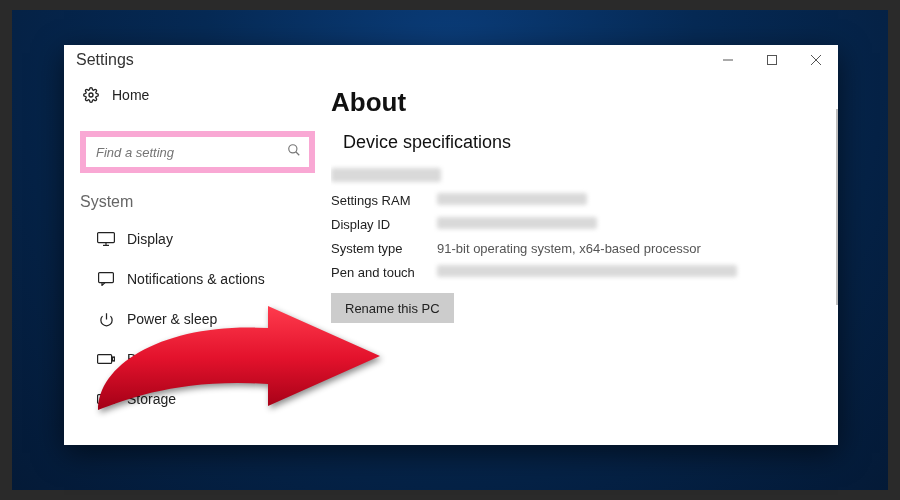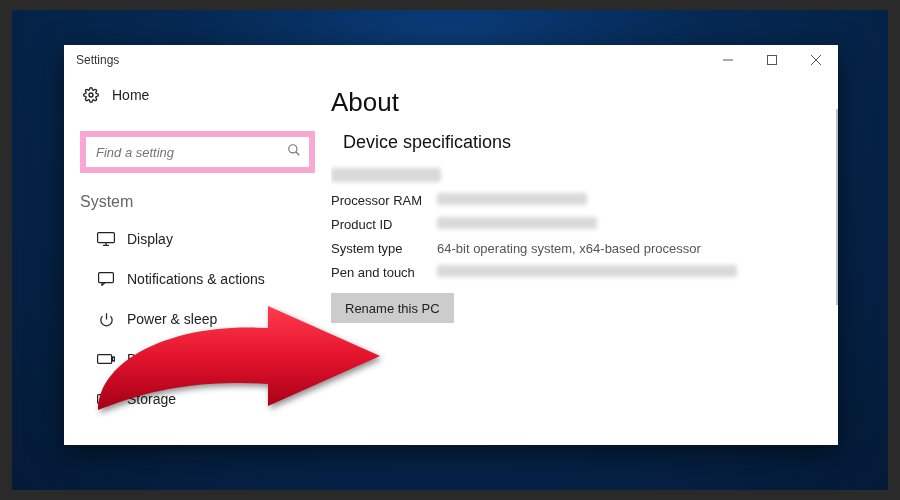--- a/index.html
+++ b/index.html
@@ -8,7 +8,7 @@
     background:radial-gradient(ellipse at 50% 10%,#0b3d7a 0%,#062a55 40%,#041a37 100%);}
   .window{position:absolute;left:52px;top:35px;width:774px;height:400px;background:#ffffff;
     box-shadow:0 8px 28px rgba(0,0,0,0.55);display:flex;flex-direction:column;}
-  .titlebar{height:30px;display:flex;align-items:center;padding:0 0 0 12px;font-size:12px;color:#333;}
+  .titlebar{height:30px;display:flex;align-items:center;padding:0 0 0 12px;font-size:16px;color:#333;}
   .titlebar .spacer{flex:1;}
   .tb-btn{width:44px;height:30px;display:flex;align-items:center;justify-content:center;color:#555;}
   .tb-btn svg{display:block;}

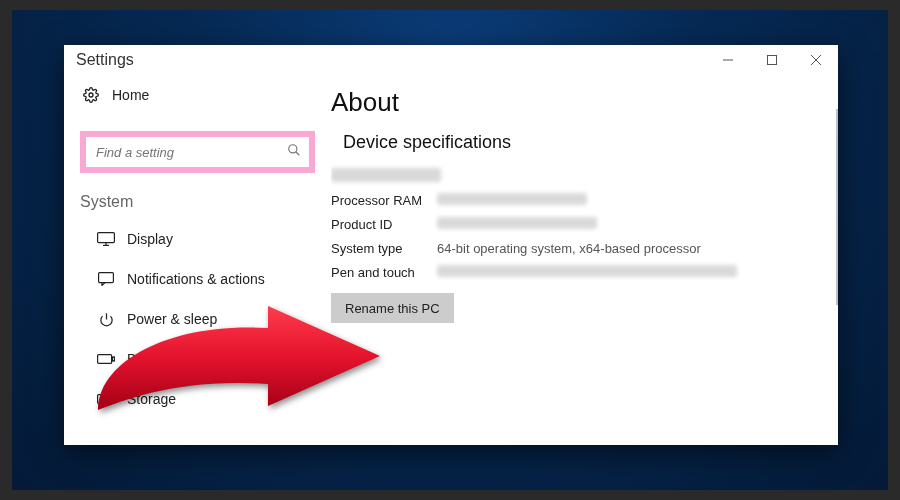--- a/index.html
+++ b/index.html
@@ -23,7 +23,7 @@
   .nav-item{display:flex;align-items:center;height:40px;padding-left:16px;font-size:14px;color:#222;margin-left:15px;}
   .nav-item .icon{width:22px;display:flex;align-items:center;justify-content:center;margin-right:10px;color:#222;}
   .main{flex:1;padding:10px 6px 0 0;box-sizing:border-box;position:relative;overflow:hidden;}
-  .about{font-size:26px;font-weight:400;color:#111;margin:2px 0 14px 0;}
+  .about{font-size:26px;font-weight:700;color:#111;margin:2px 0 14px 0;}
   .sub{font-size:18px;font-weight:400;color:#111;margin:0 0 12px 12px;}
   .blur{background:#d9d9d9;height:12px;border-radius:2px;filter:blur(2px);display:inline-block;vertical-align:middle;}
   .row{display:flex;align-items:flex-start;font-size:13px;color:#222;margin:0 0 9px 0;}

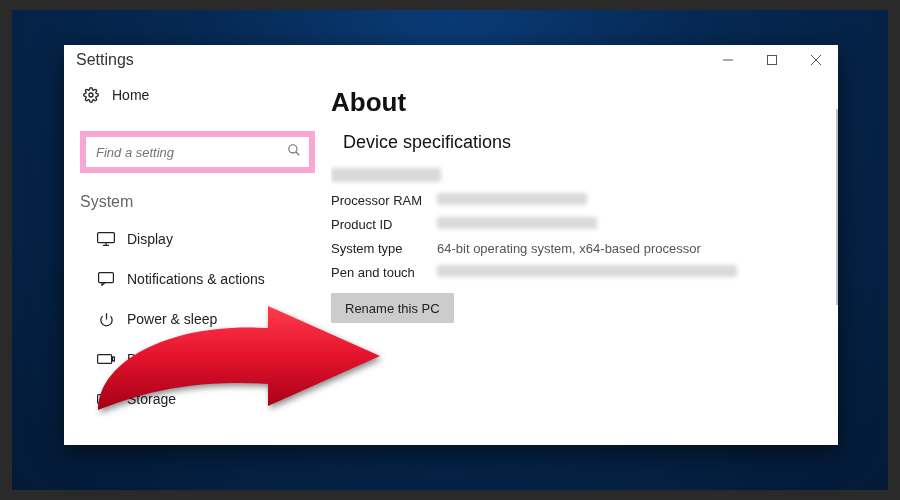--- a/index.html
+++ b/index.html
@@ -149,7 +149,7 @@
         <div style="margin:0 0 10px 0;"><span class="blur" style="width:110px;height:14px;"></span></div>
 
         <div class="row">
-          <span class="label">Processor RAM</span>
+          <span class="label">Settings RAM</span>
           <span class="blur" style="width:150px;"></span>
         </div>
         <div class="row">

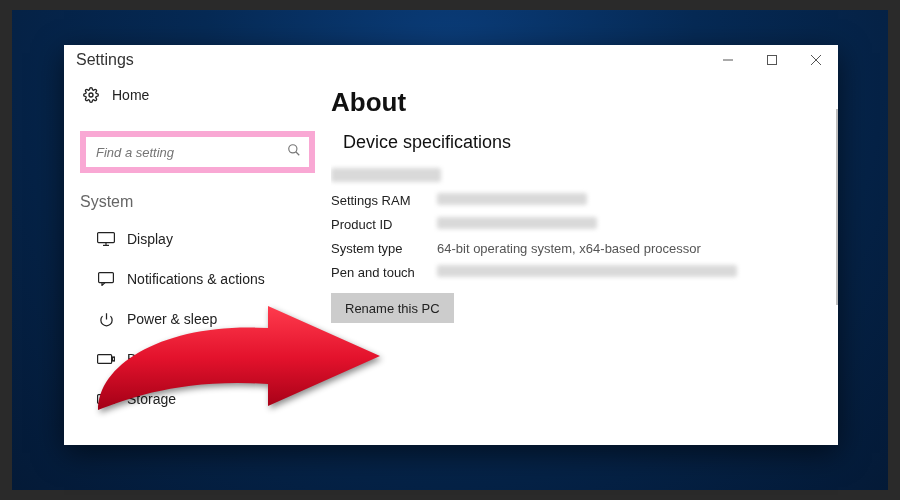--- a/index.html
+++ b/index.html
@@ -153,7 +153,7 @@
           <span class="blur" style="width:150px;"></span>
         </div>
         <div class="row">
-          <span class="label">Product ID</span>
+          <span class="label">Display ID</span>
           <span class="blur" style="width:160px;"></span>
         </div>
         <div class="row">

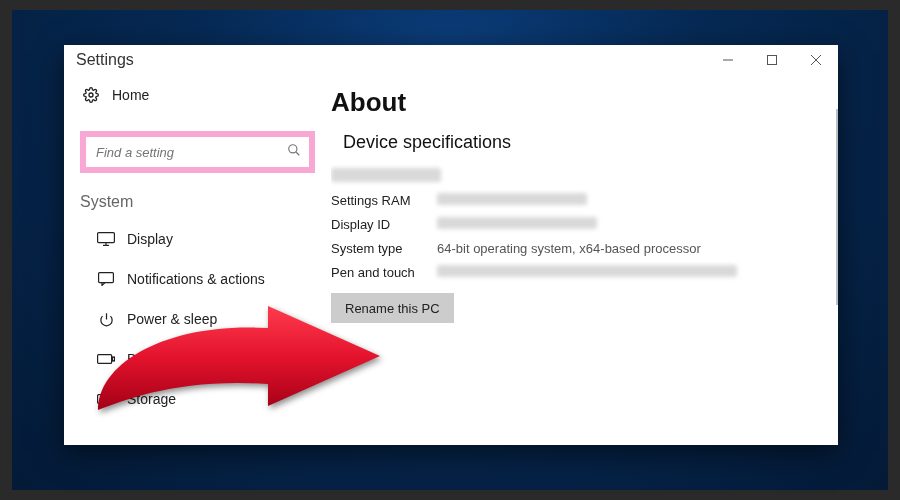--- a/index.html
+++ b/index.html
@@ -158,7 +158,7 @@
         </div>
         <div class="row">
           <span class="label">System type</span>
-          <span class="val">64-bit operating system, x64-based processor</span>
+          <span class="val">91-bit operating system, x64-based processor</span>
         </div>
         <div class="row">
           <span class="label">Pen and touch</span>

